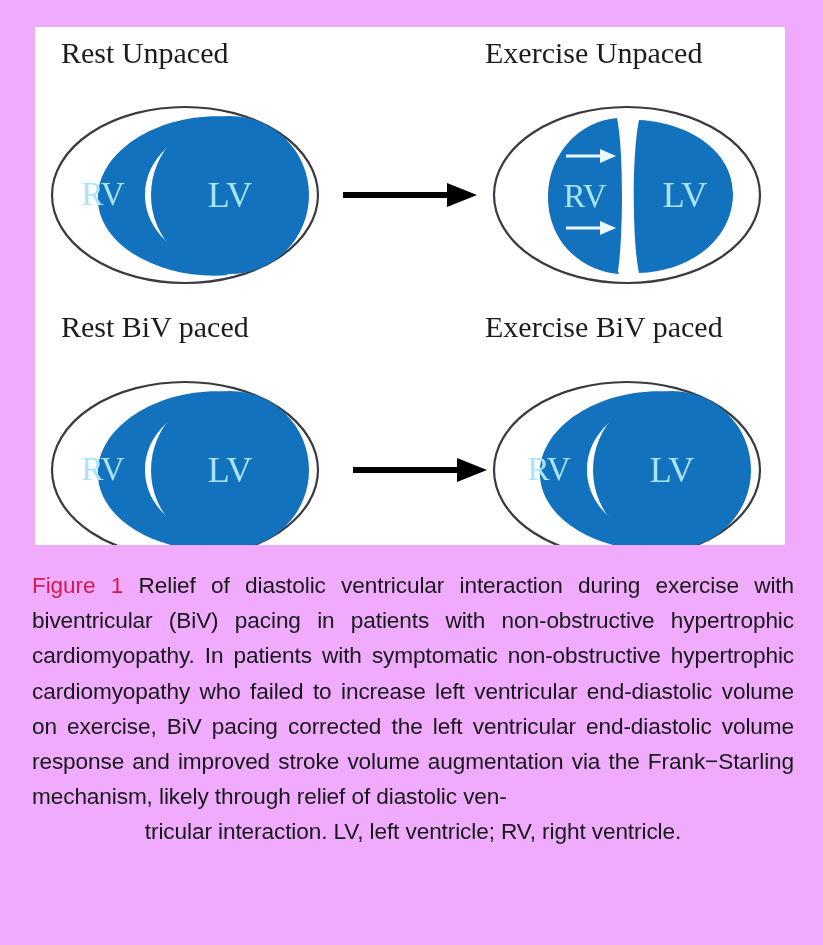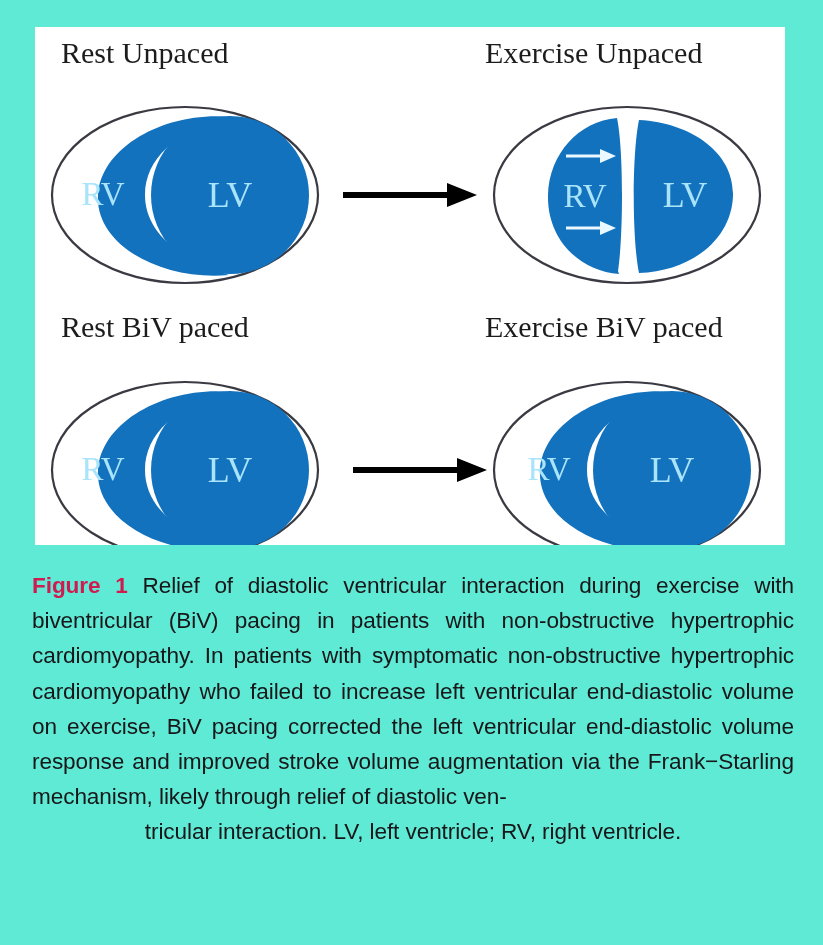--- a/index.html
+++ b/index.html
@@ -17,7 +17,7 @@
     position: relative;
     width: 823px;
     height: 945px;
-    background: #5eead4;
+    background: #f0abfc;
   }
 
   

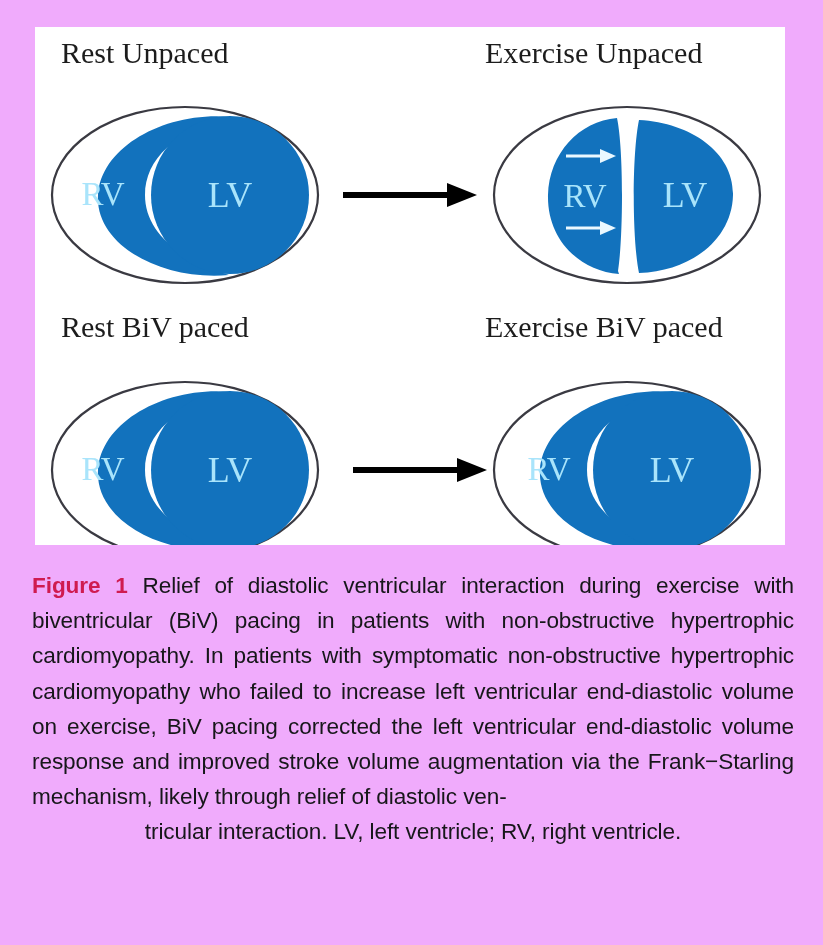--- a/index.html
+++ b/index.html
@@ -55,7 +55,7 @@
   }
   .caption .fig-label {
     color: #cf1b50;
-    font-weight: bold;
+    font-weight: normal;
     margin-top: 13px;
   }
   .caption .fig-body { }

